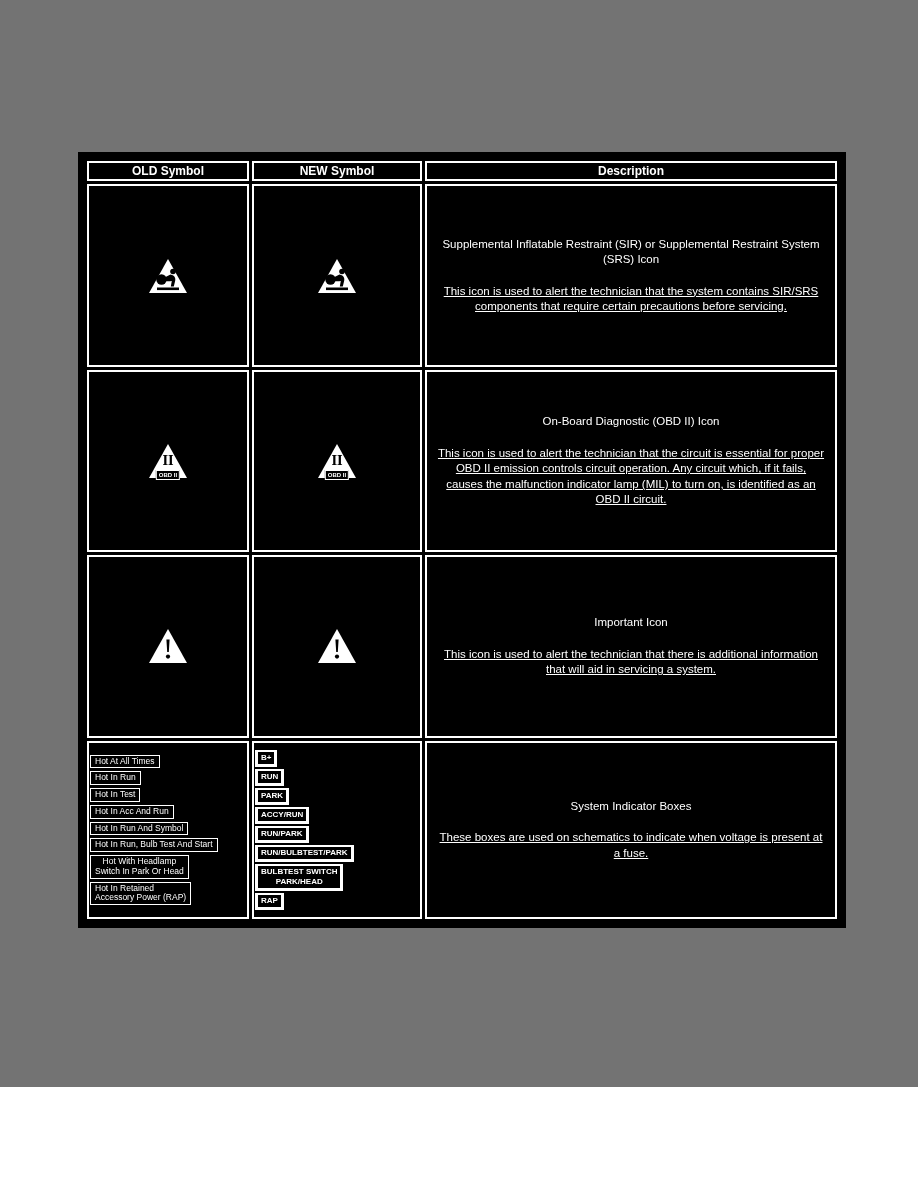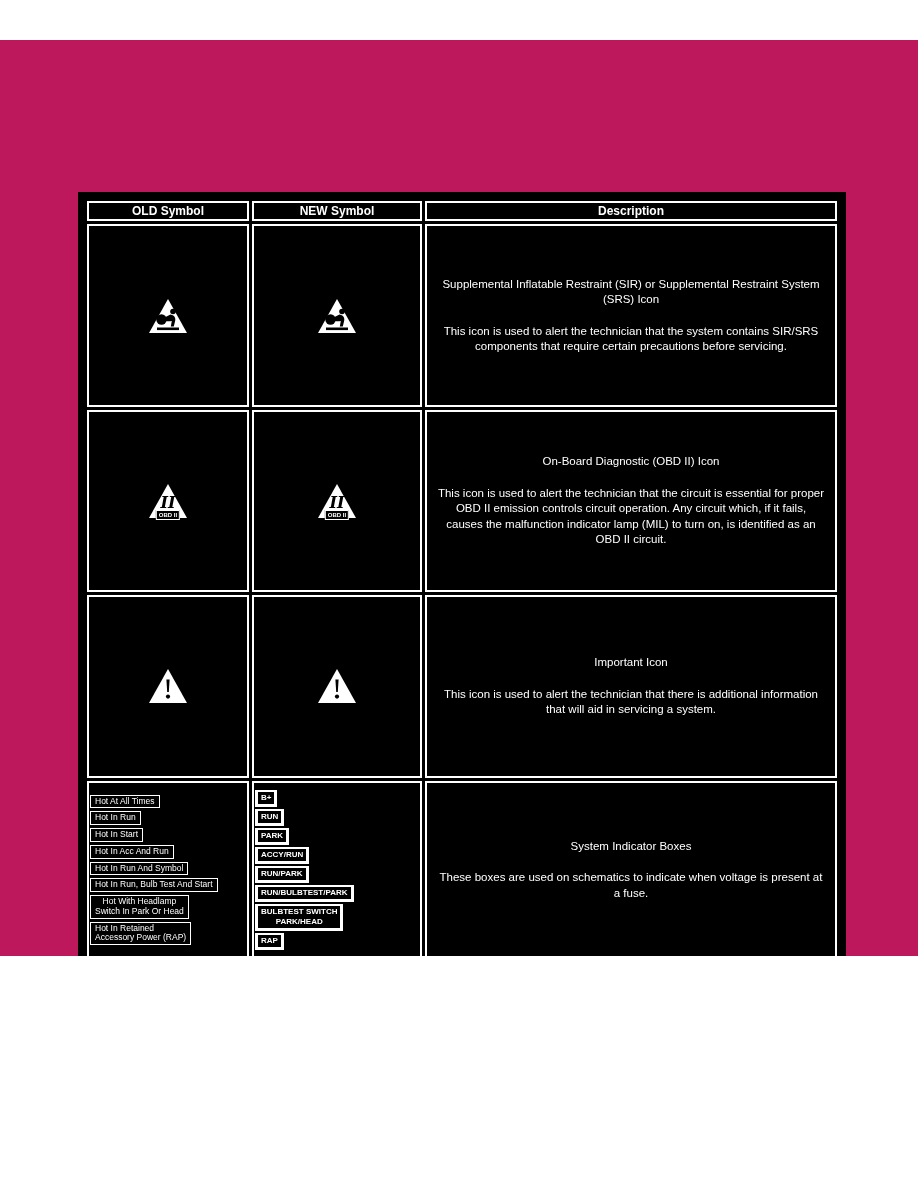--- a/index.html
+++ b/index.html
@@ -11,10 +11,9 @@
   .page {
     position: relative;
     width: 918px;
-    height: 916px;
-    background: #be185d;
+    height: 1087px;
+    background: #737373;
     overflow: hidden;
-    margin-top: 40px;
   }
   .table-block {
     position: absolute;

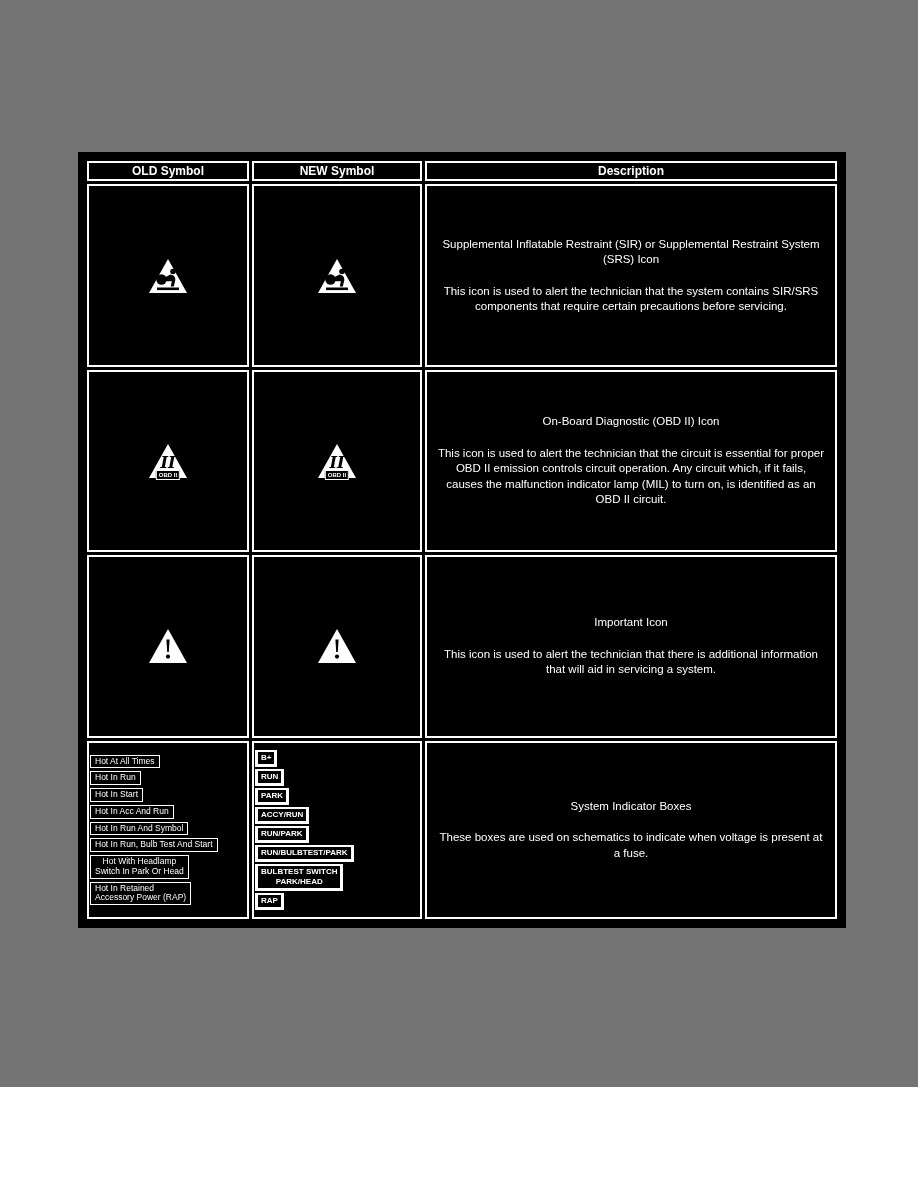--- a/index.html
+++ b/index.html
@@ -57,7 +57,7 @@
     padding: 5px 10px;
   }
   .desc-title { margin: 0 auto 1.4em auto; max-width: 402px; }
-  .desc-body  { margin: 0 auto; max-width: 406px; }
+  .desc-body  { margin: 0 auto; max-width: 406px; text-decoration: underline; }
   tr.row-sym  td { height: 178px; }
   tr.row-volt td { height: 174px; }
 

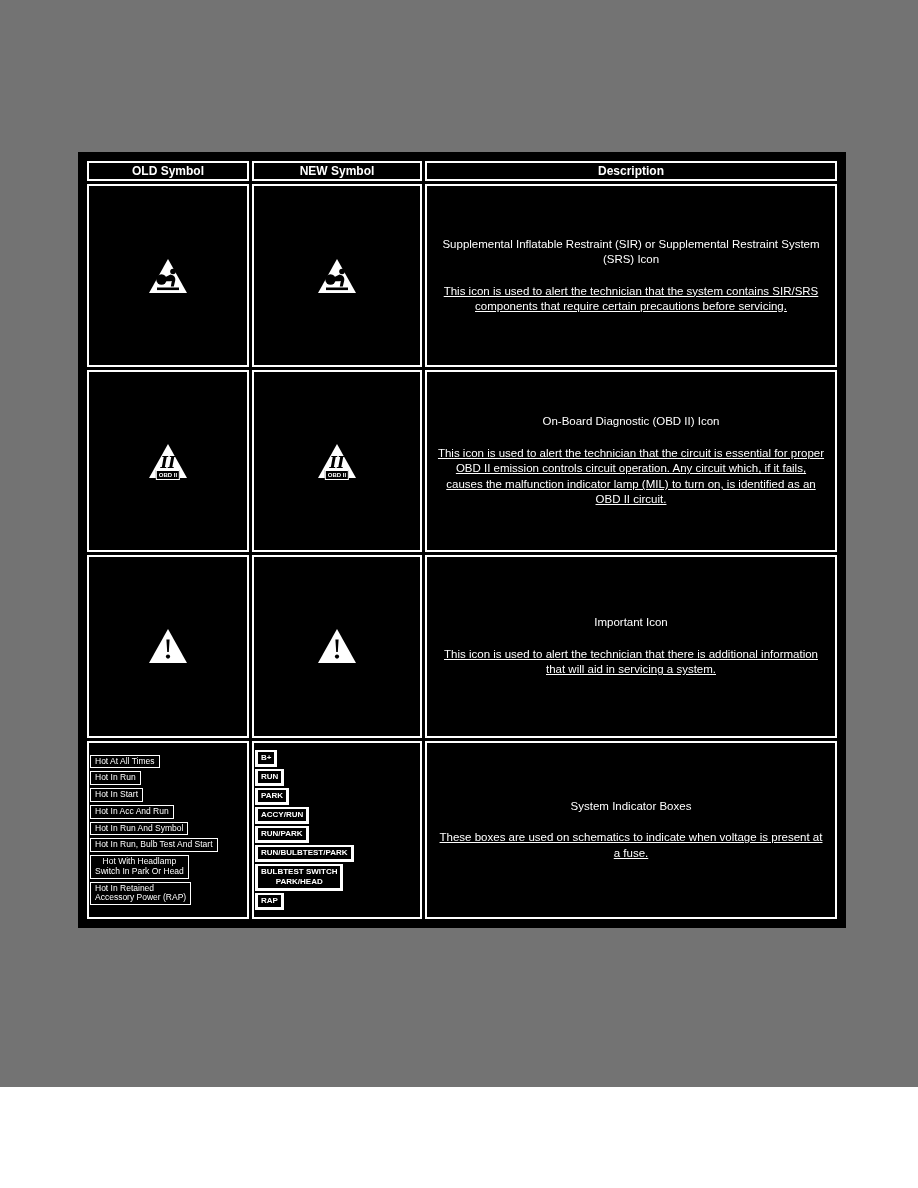--- a/index.html
+++ b/index.html
@@ -78,9 +78,8 @@
     color: #000;
     font-family: "DejaVu Serif", serif;
     font-weight: bold;
-    font-size: 16px;
+    font-size: 12px;
     line-height: 1;
-    font-style: italic;
   }
   .obd-label {
     position: absolute;

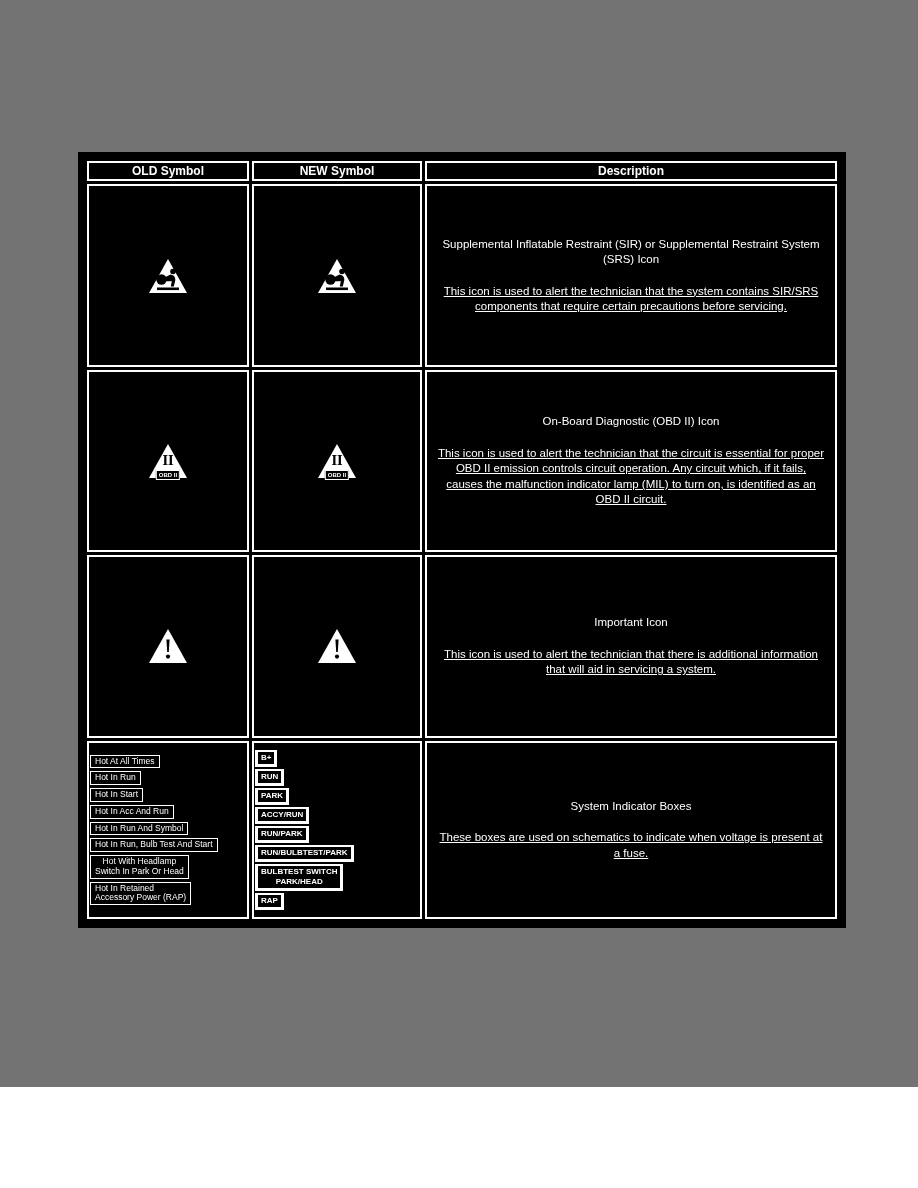--- a/index.html
+++ b/index.html
@@ -232,7 +232,7 @@
           <div class="volt-stack">
             <div class="old-box">Hot At All Times</div>
             <div class="old-box">Hot In Run</div>
-            <div class="old-box">Hot In Start</div>
+            <div class="old-box">Hot In Test</div>
             <div class="old-box">Hot In Acc And Run</div>
             <div class="old-box">Hot In Run And Symbol</div>
             <div class="old-box">Hot In Run, Bulb Test And Start</div>

